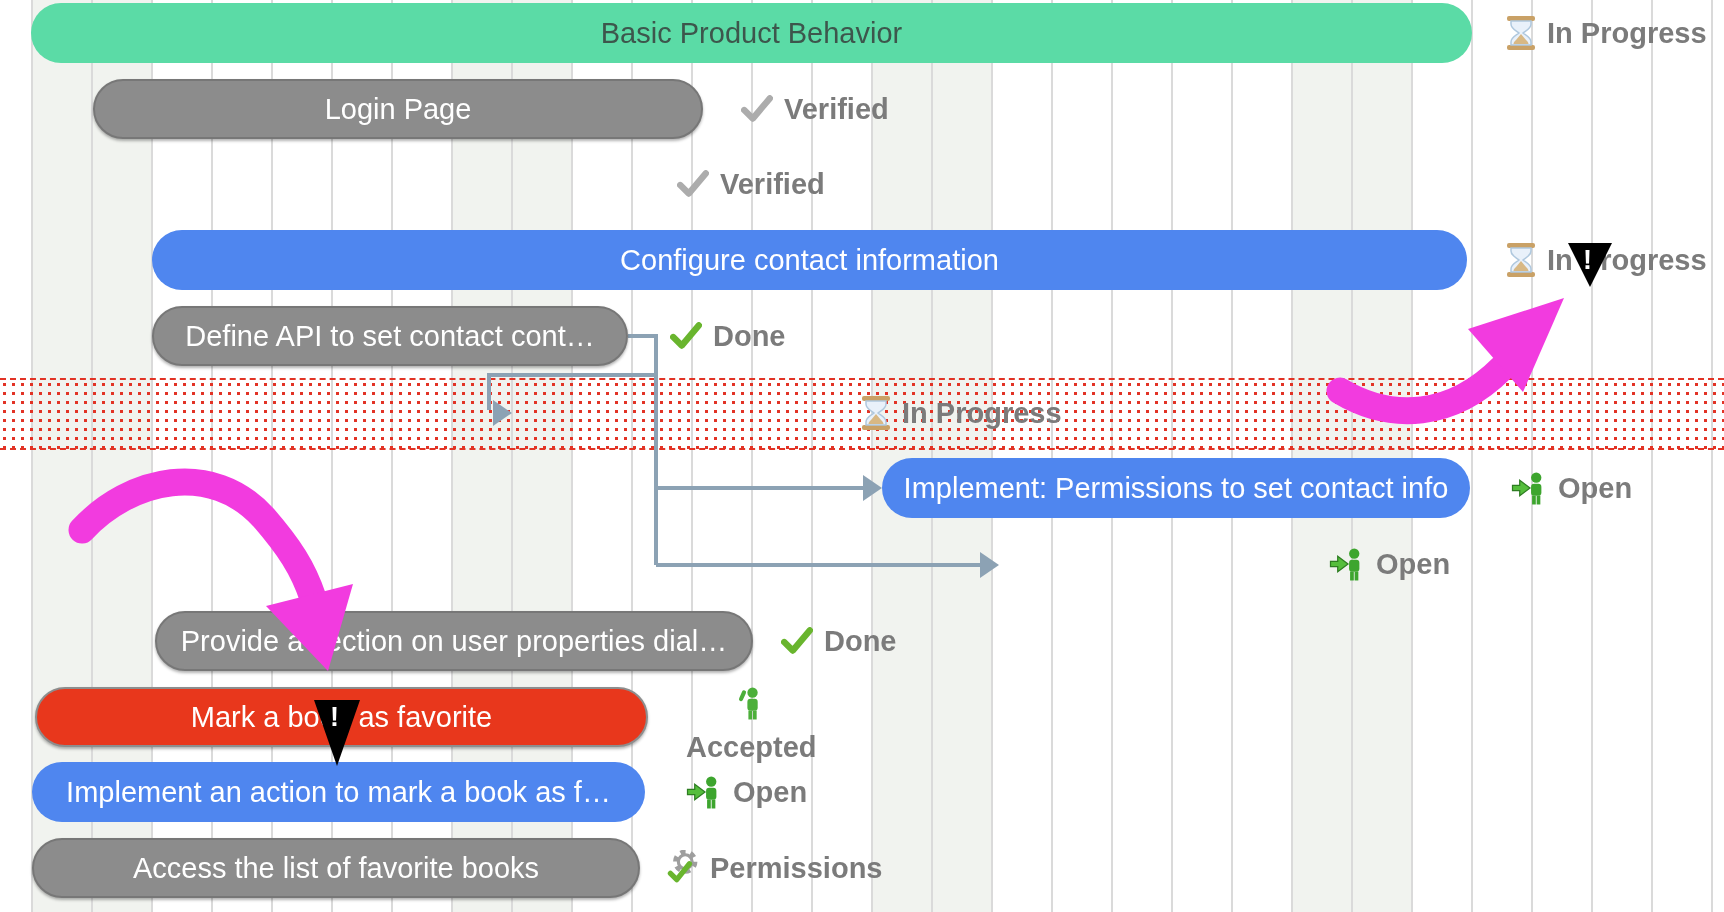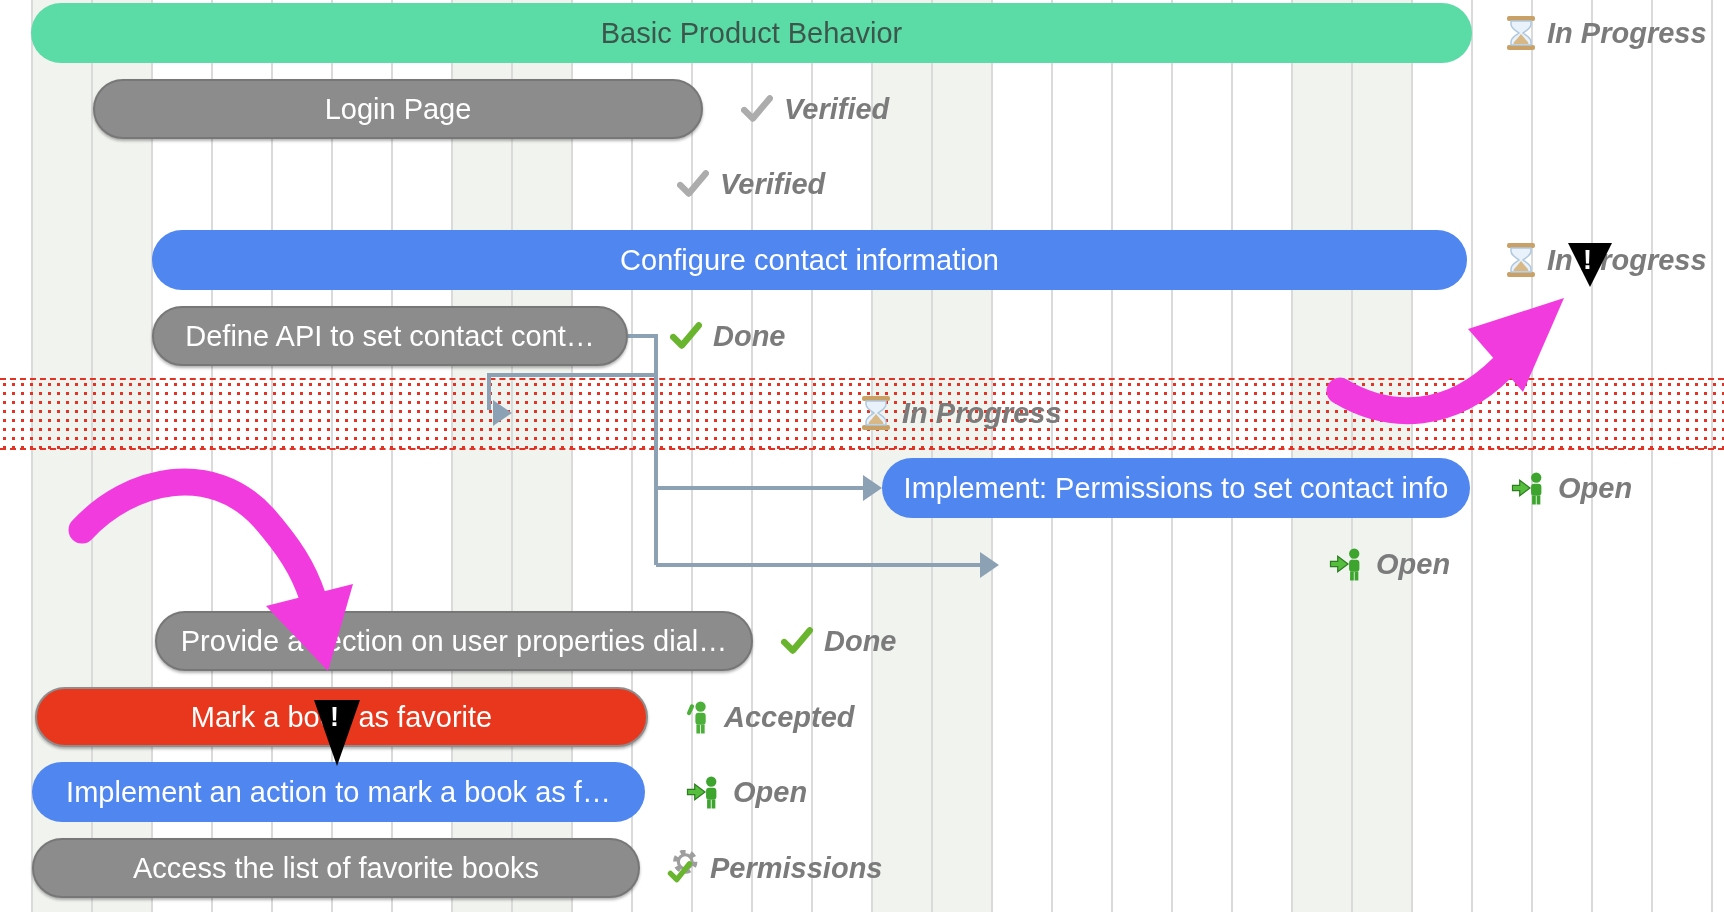--- a/index.html
+++ b/index.html
@@ -34,7 +34,7 @@
   .bar.red{background:var(--red_bar);border:2px solid #8d8d8d;box-shadow:0 2px 3px rgba(0,0,0,.3);}
   .status{
     position:absolute;height:60px;z-index:12;display:flex;align-items:center;gap:11px;
-    font-size:29px;font-weight:bold;color:var(--status_text);white-space:nowrap;font-style:italic;
+    font-size:29px;font-weight:bold;color:var(--status_text);white-space:nowrap;
   }
   .status .icon{display:flex;align-items:center;}
   .wtri{position:absolute;z-index:60;width:0;height:0;

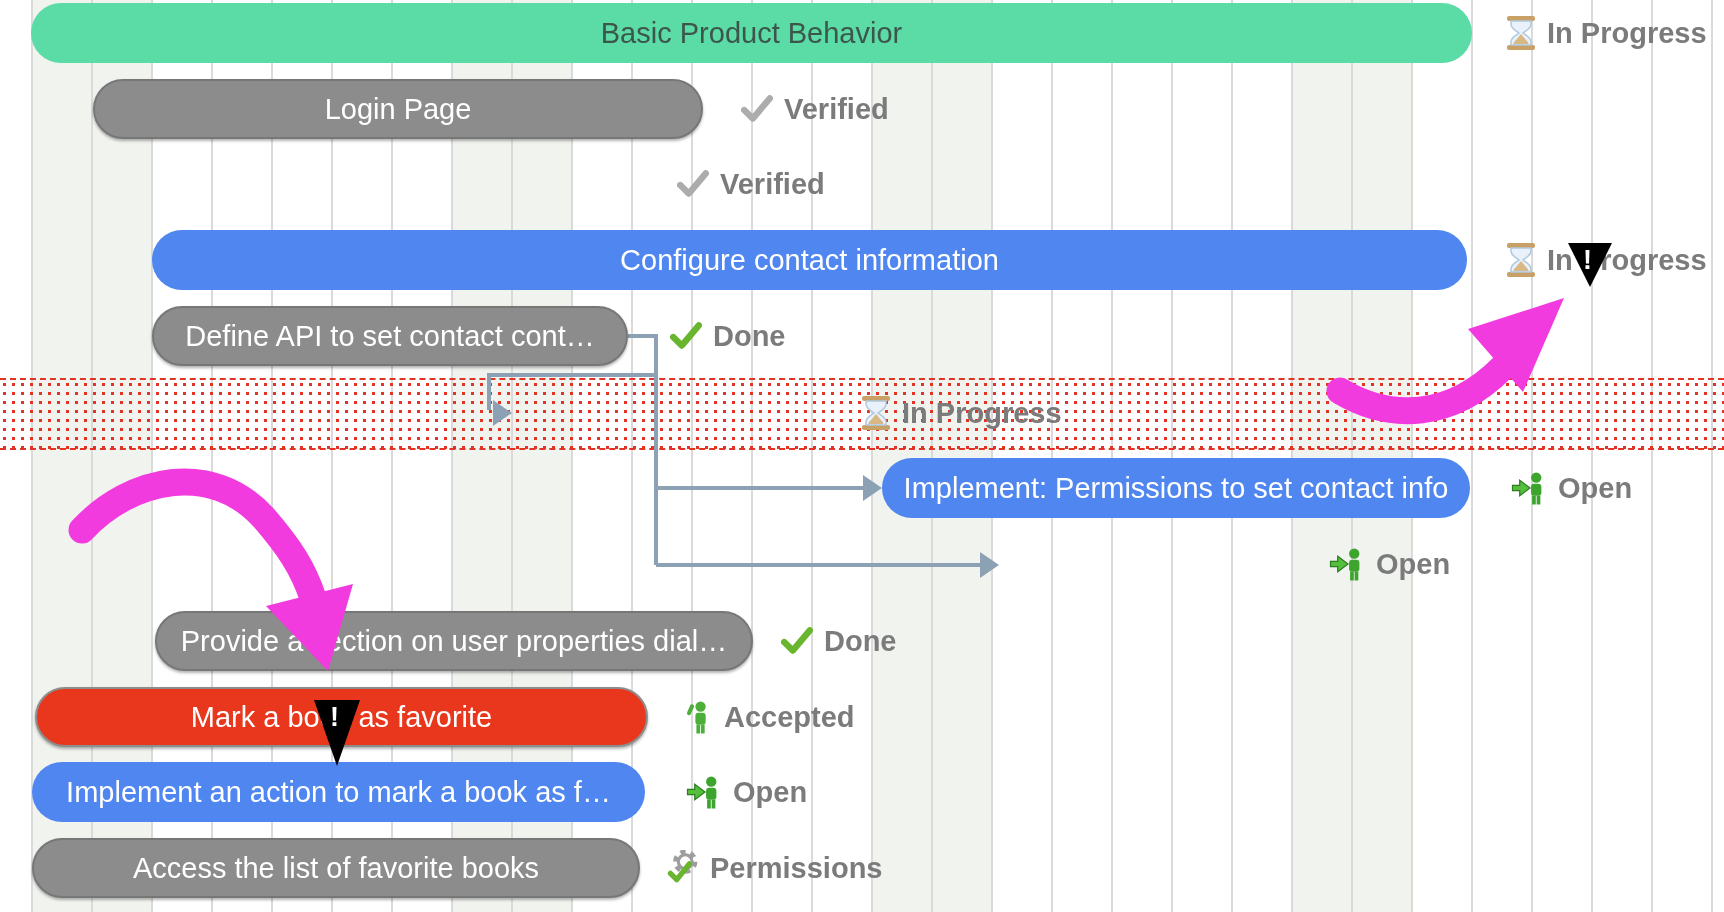--- a/index.html
+++ b/index.html
@@ -195,7 +195,7 @@
     <div class="bar red" style="left: 35px; top: 687px; width: 613px; text-align: right;">
       <span>Mark a book as favorite</span>
     </div>
-    <div class="status" style="left: 686px; top: 687px;">
+    <div class="status" style="left: 686px; top: 687px; flex-direction: column;">
       <span class="icon">
         <svg width="27" height="33" viewBox="0 0 26 32">
           <rect x="2.5" y="3" width="4" height="11" rx="2" fill="#4CAF3A" transform="rotate(24 4.5 8)"></rect>

